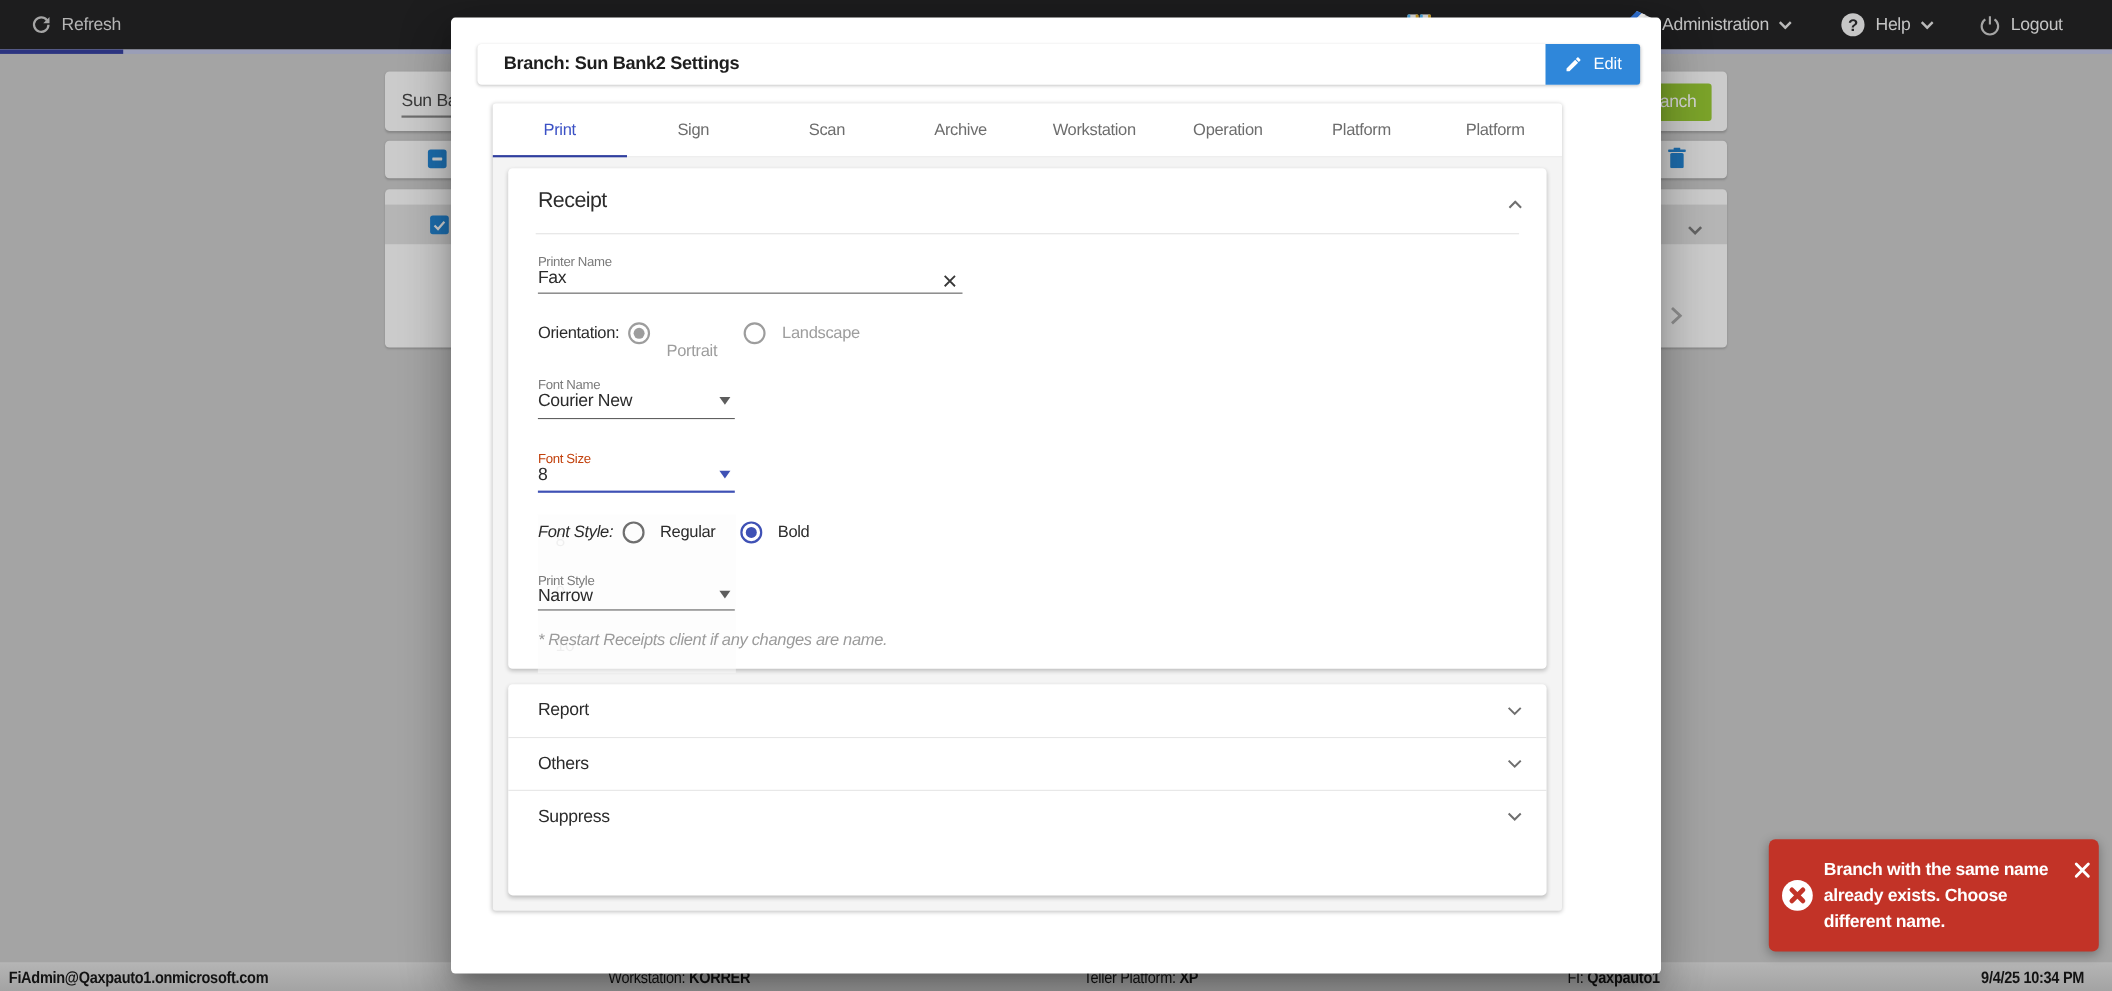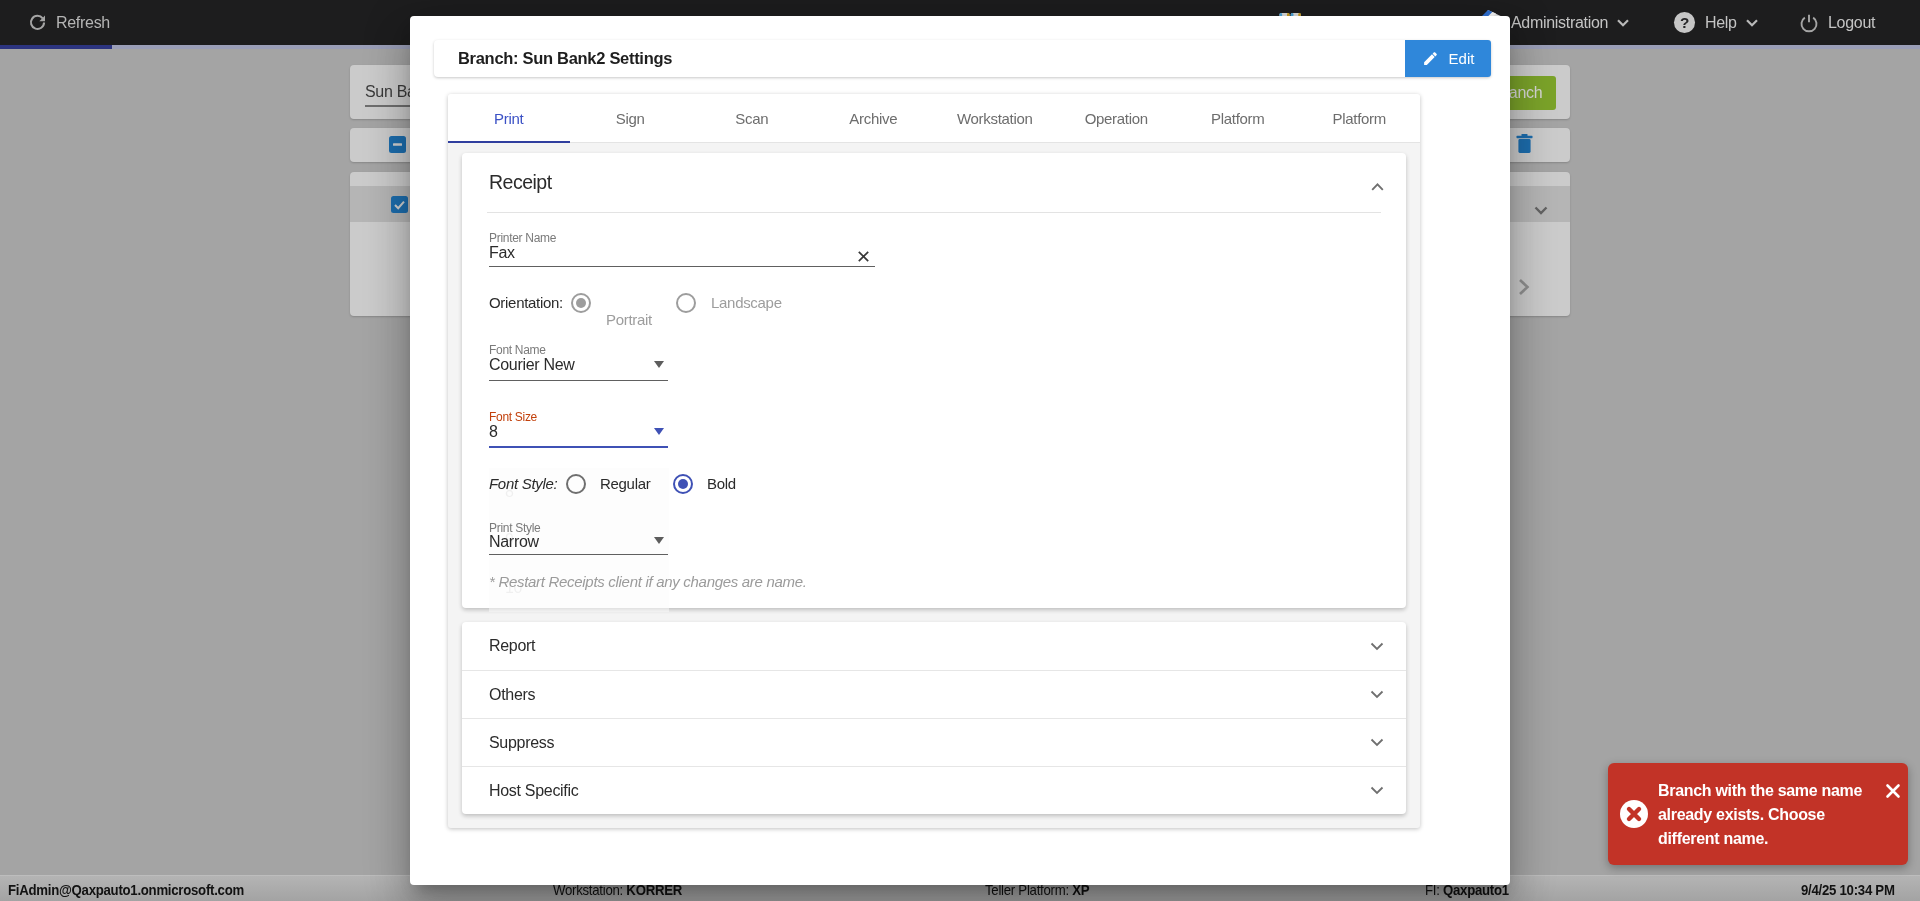--- a/index.html
+++ b/index.html
@@ -288,13 +288,6 @@
             <path d="M1.5 1.5 L7 7 L12.5 1.5" fill="none" stroke="#6f6f6f" stroke-width="1.8"></path>
           </svg>
         </div>
-        <div class="acc-row">
-          <span>Host Specific</span>
-          <span class="spacer"></span>
-          <svg width="14" height="9" viewBox="0 0 14 9">
-            <path d="M1.5 1.5 L7 7 L12.5 1.5" fill="none" stroke="#6f6f6f" stroke-width="1.8"></path>
-          </svg>
-        </div>
       </div>
   </div>
 </div>

